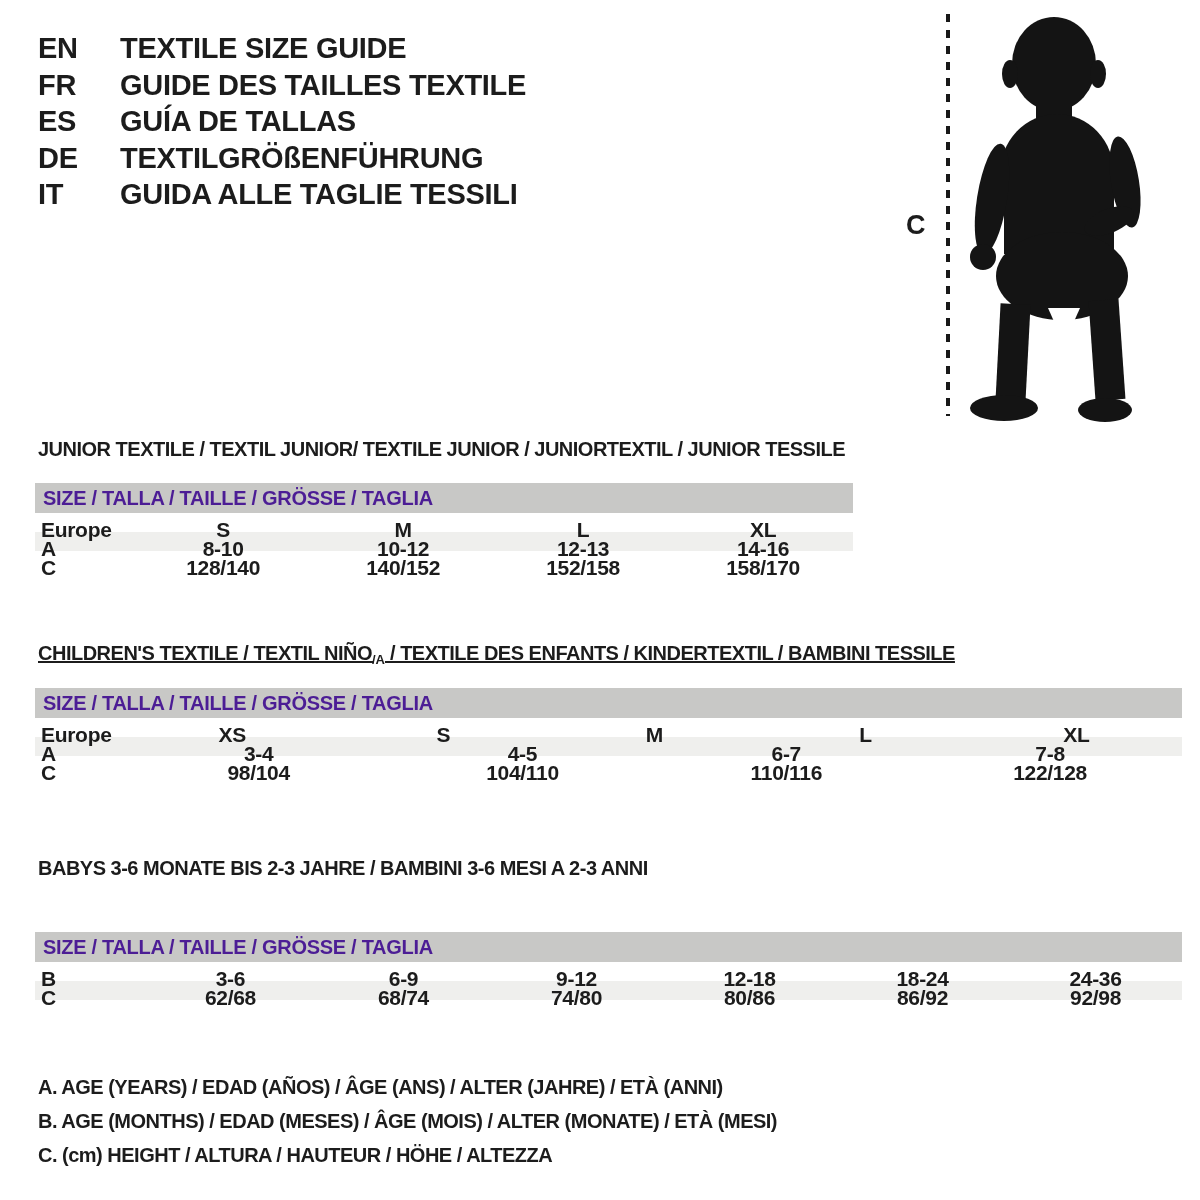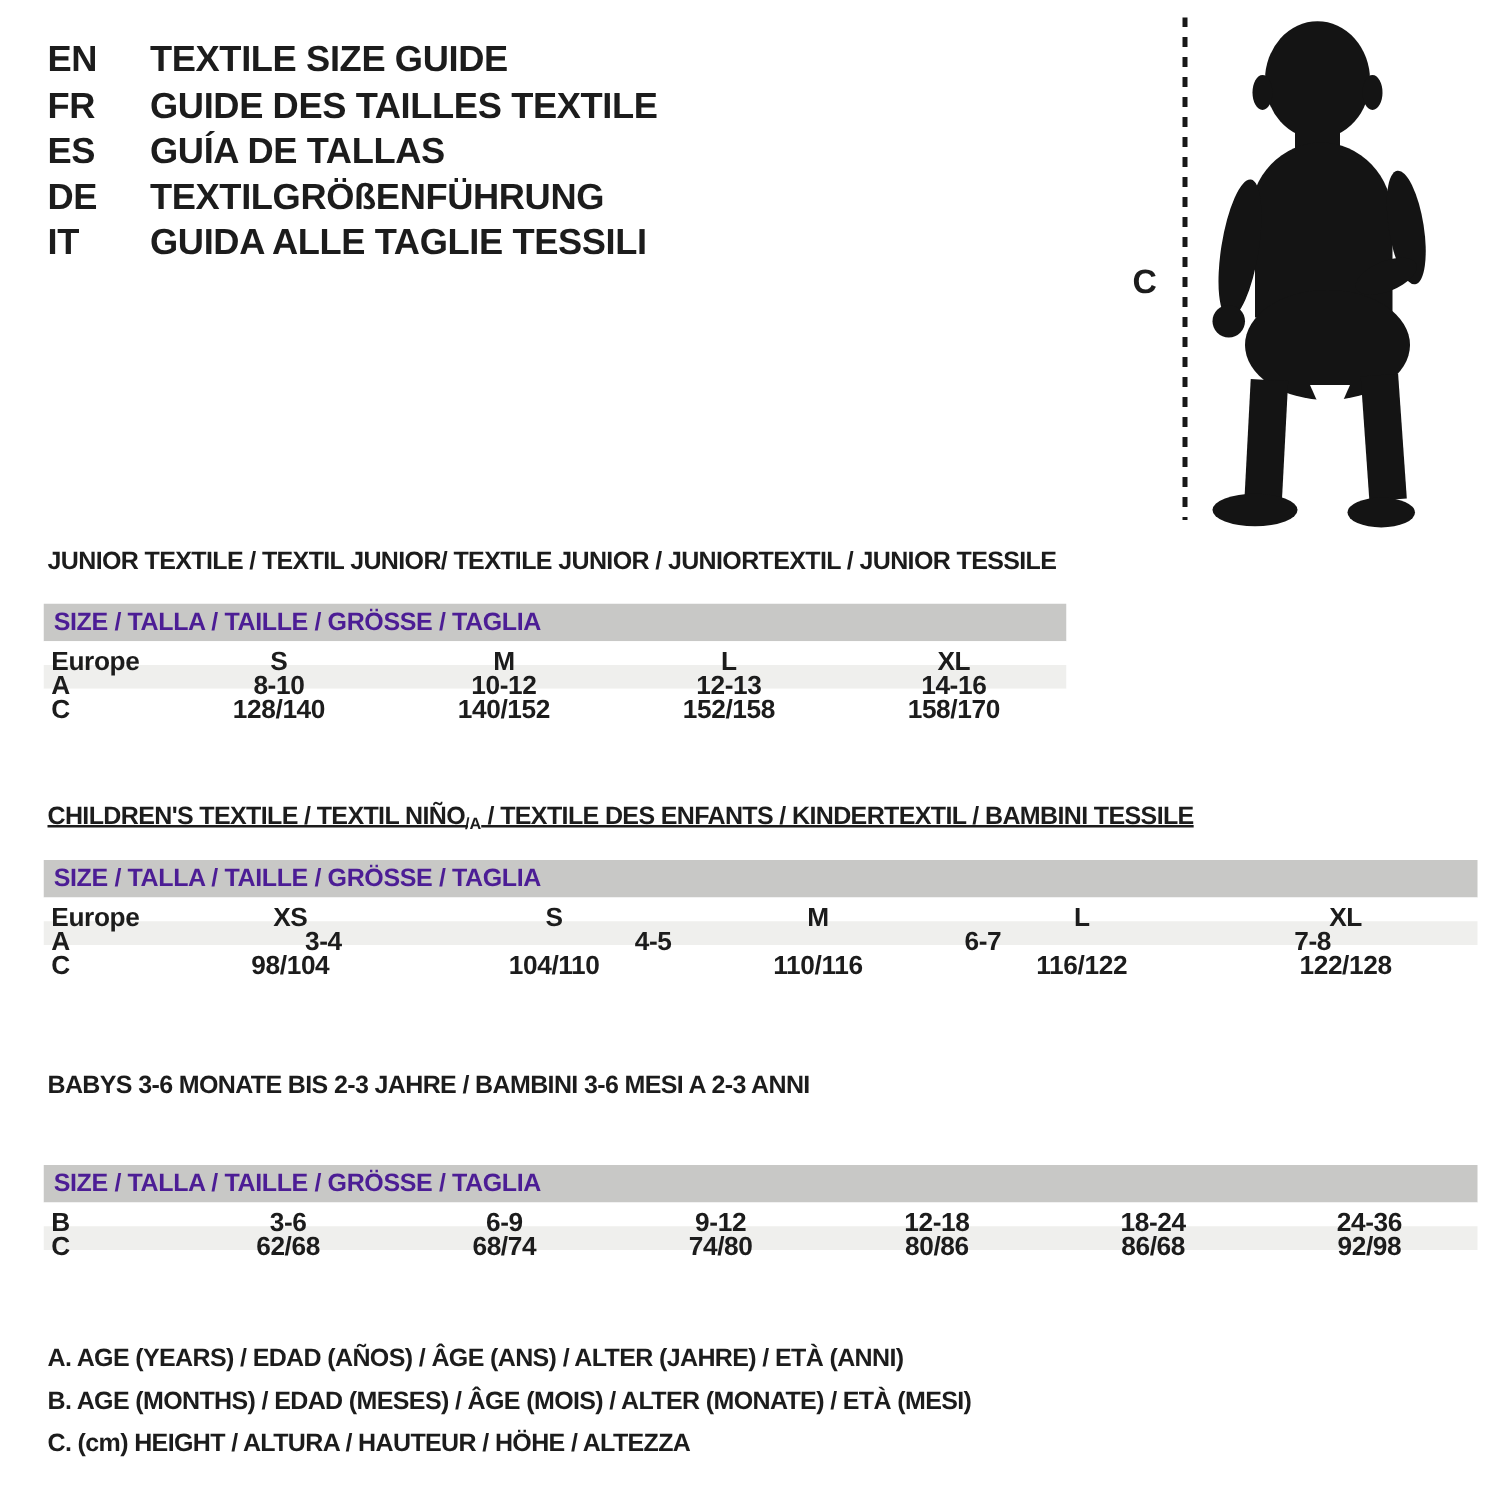--- a/index.html
+++ b/index.html
@@ -146,7 +146,6 @@
       <span class="cell">98/104</span>
       <span class="cell">104/110</span>
       <span class="cell">110/116</span>
-      <span class="cell">116/122</span>
       <span class="cell">122/128</span>
     </div>
   </div>

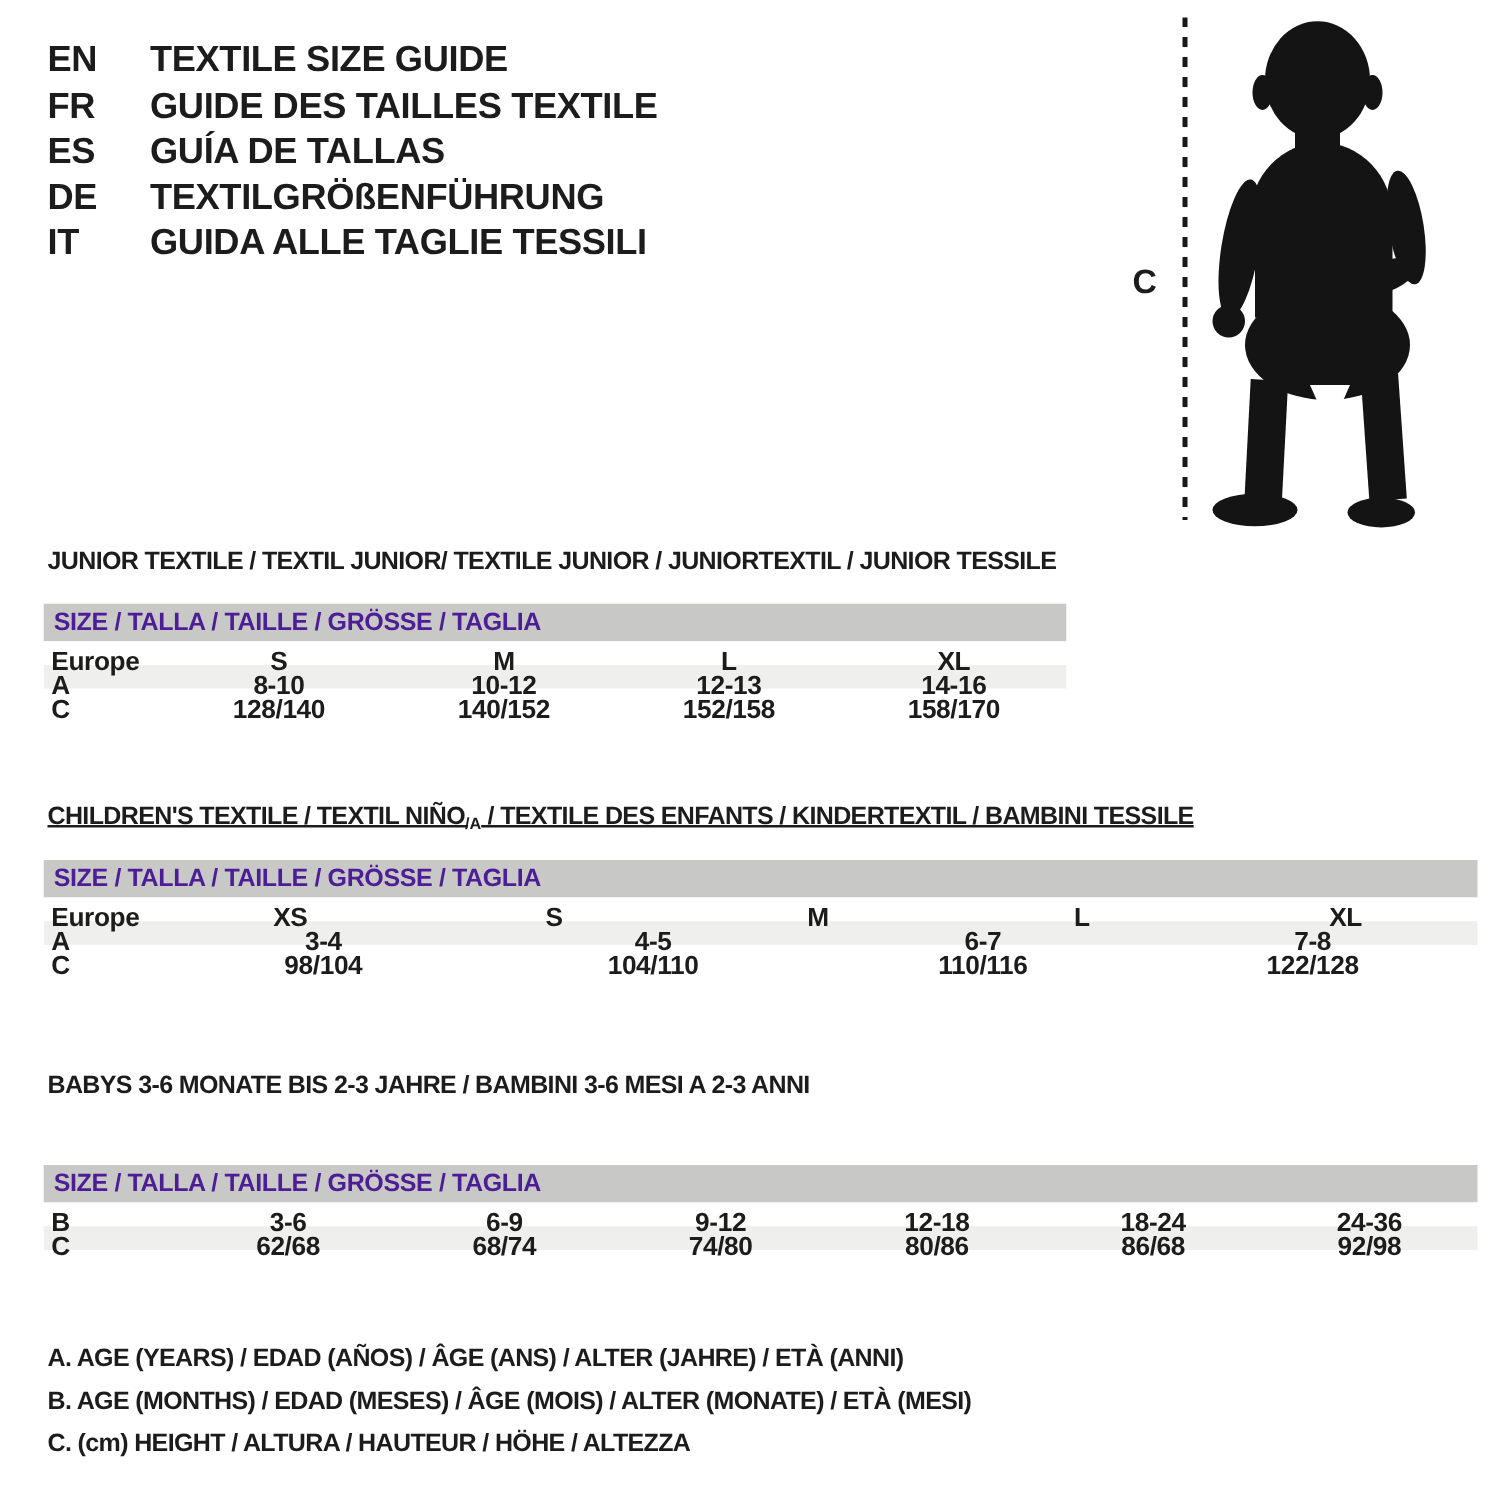--- a/index.html
+++ b/index.html
@@ -170,7 +170,7 @@
       <span class="cell">68/74</span>
       <span class="cell">74/80</span>
       <span class="cell">80/86</span>
-      <span class="cell">86/68</span>
+      <span class="cell">86/92</span>
       <span class="cell">92/98</span>
     </div>
   </div>

